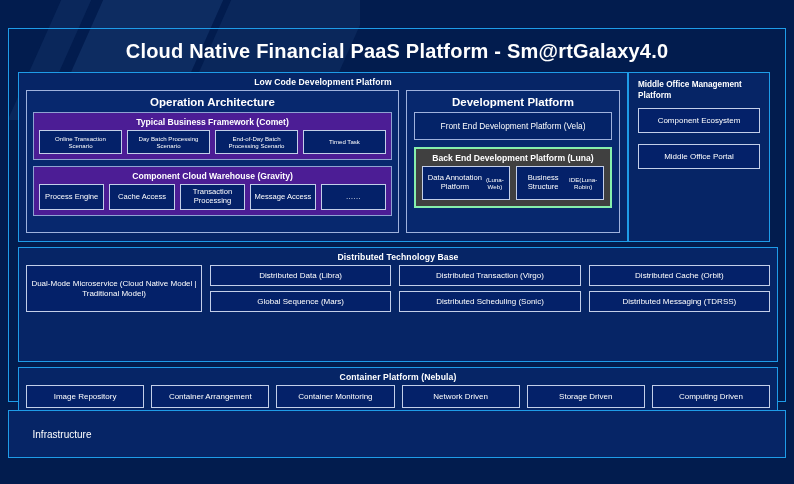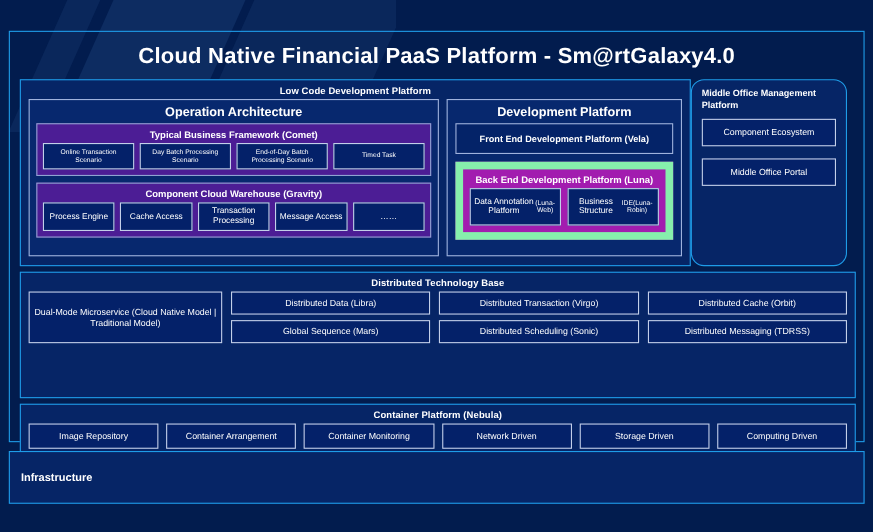--- a/index.html
+++ b/index.html
@@ -165,7 +165,7 @@
   .be-boxes .box .sub { font-size: 6.2px; }
 
   
-  .mid-office { width: 142px; height: 100%; border-radius: 12px; }
+  .mid-office { width: 142px; height: 100%; }
   .mid-office .mo-title {
     font-size: 8.2px;
     font-weight: bold;

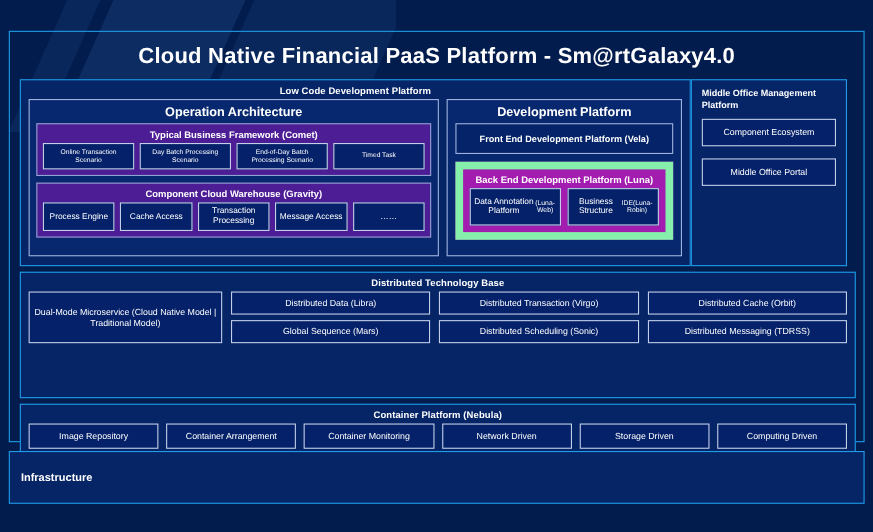--- a/index.html
+++ b/index.html
@@ -151,7 +151,7 @@
     border: 1px solid #9fb2dd;
     background: #042368;
     display: flex; align-items: center; justify-content: center;
-    font-size: 8.3px; font-weight: bold;
+    font-size: 8.3px; font-weight: normal;
     box-sizing: border-box;
   }
   .be-group {

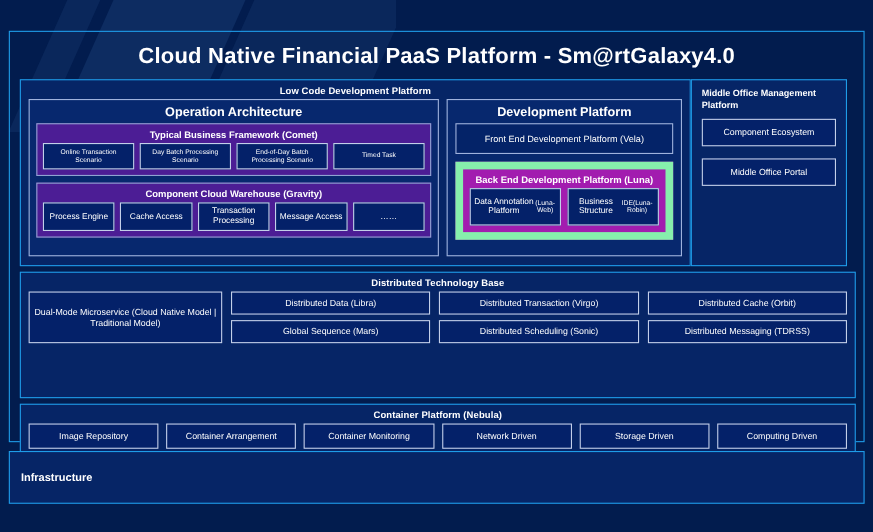--- a/index.html
+++ b/index.html
@@ -156,8 +156,8 @@
   }
   .be-group {
     margin: 0 7px 7px 7px;
-    border: 7px solid #86efac;
-    background: #a21caf;
+    border: 2px solid #86efac;
+    background: #404040;
     box-sizing: border-box;
   }
   .be-boxes { display: flex; gap: 6px; padding: 0 6px 6px 6px; }

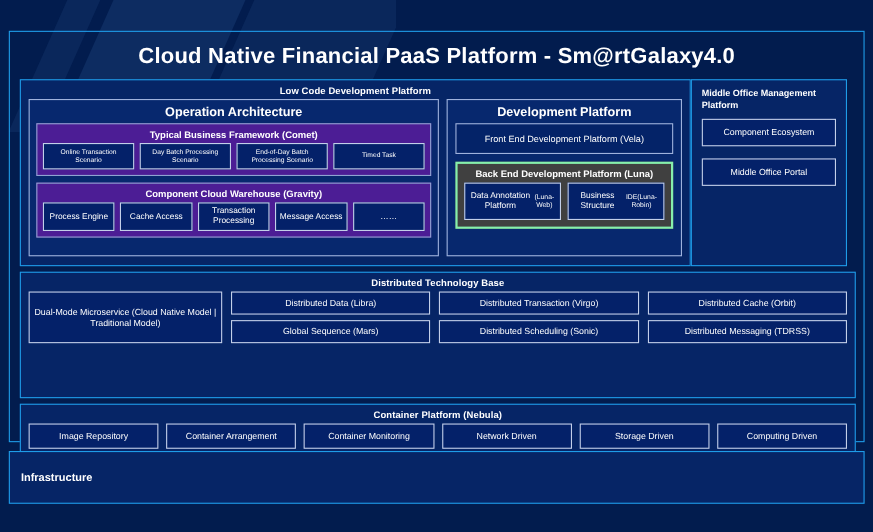--- a/index.html
+++ b/index.html
@@ -212,10 +212,11 @@
   }
   .infra-label {
     font-size: 10px;
-    font-weight: bold;
+    font-weight: normal;
     width: 86px;
     flex: 0 0 86px;
     color: #ffffff;
+    text-align: center;
   }
   .infra-boxes { display: flex; gap: 16px; flex: 1; }
   .infra-boxes .box { flex: 1; height: 25px; font-size: 8px; }

